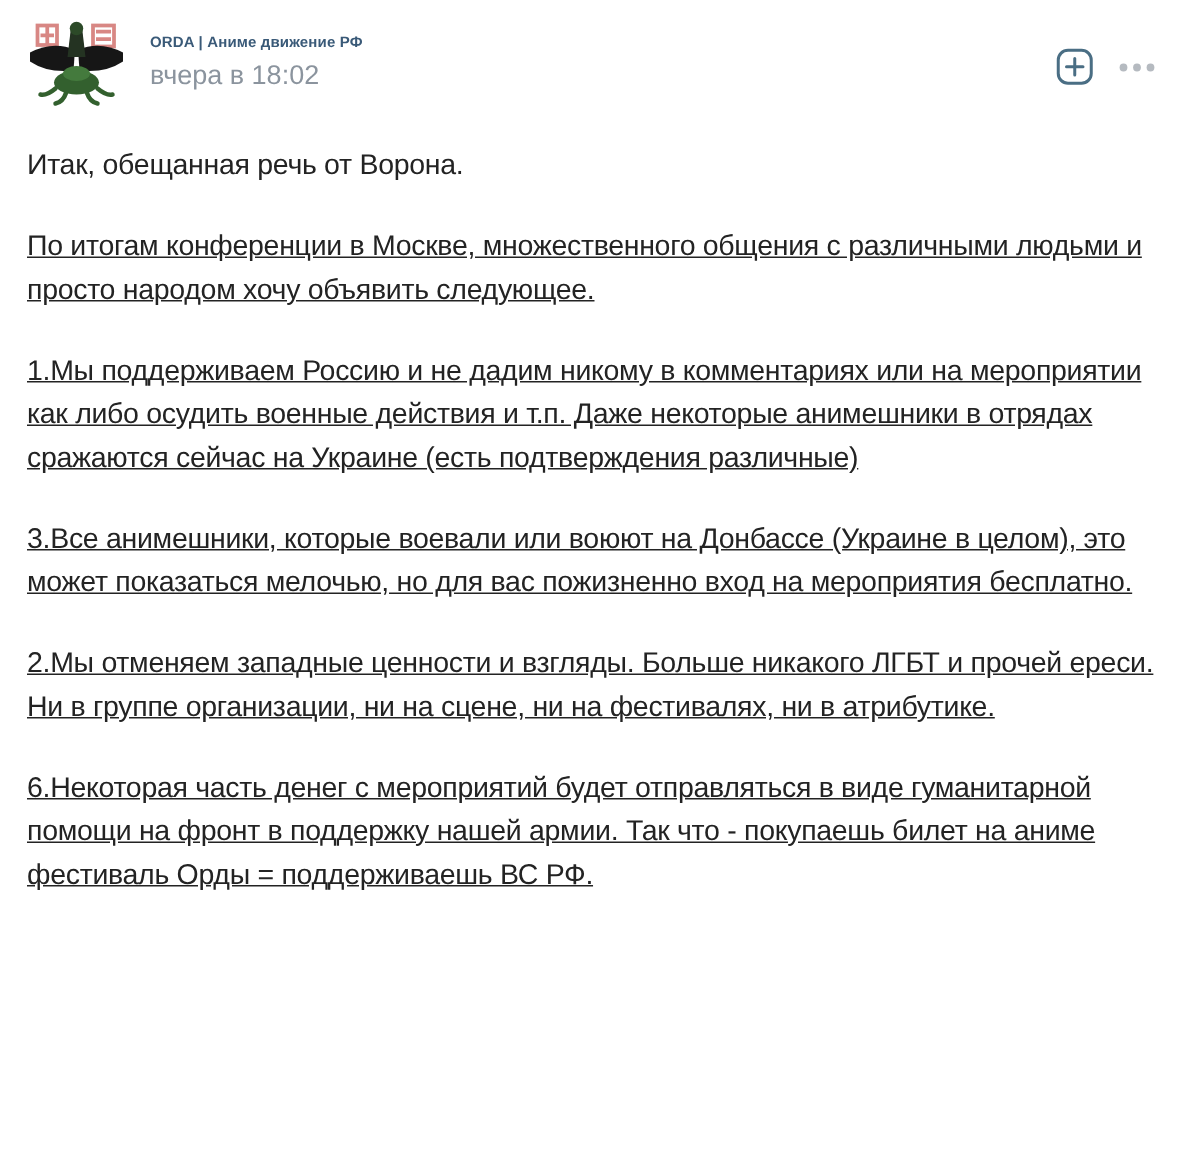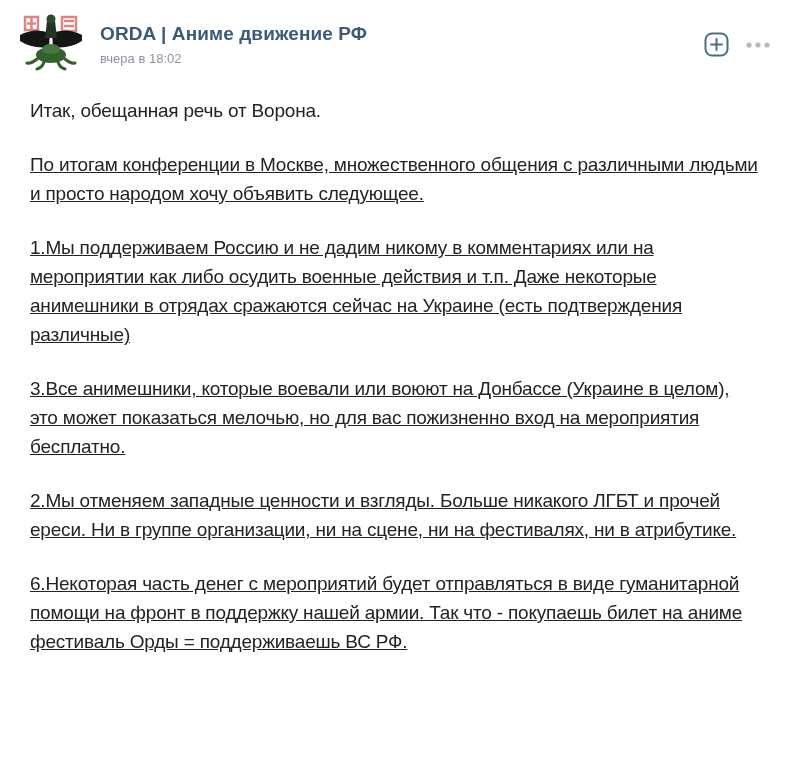--- a/index.html
+++ b/index.html
@@ -28,7 +28,7 @@
   .avatar svg { display: block; }
   .header-info { padding-top: 15px; }
   .group-name {
-    font-size: 19px;
+    font-size: 10px;
     font-weight: bold;
     color: #3a5a78;
     letter-spacing: 0.1px;

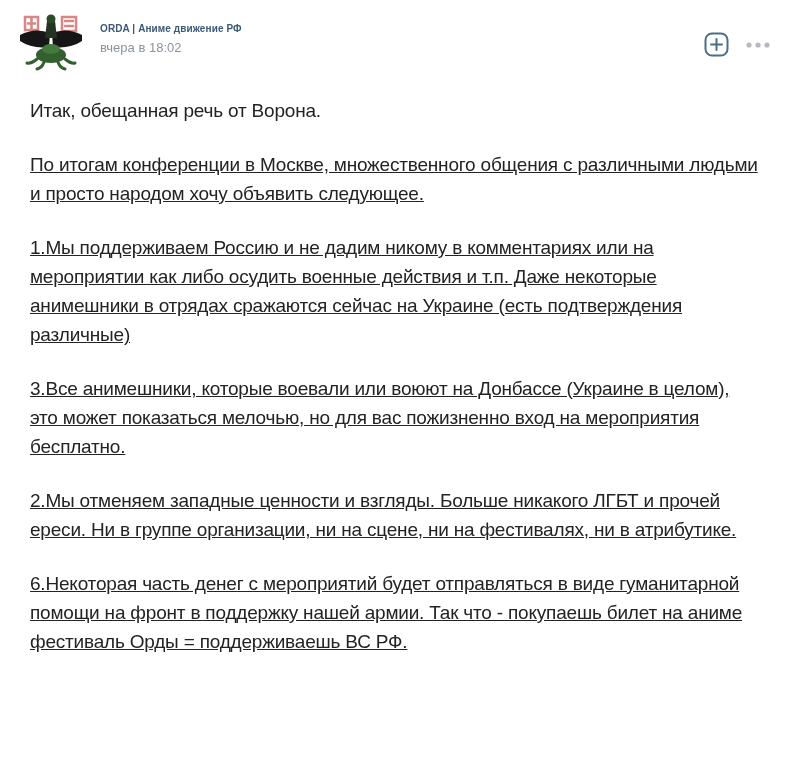--- a/index.html
+++ b/index.html
@@ -36,7 +36,7 @@
   }
   .post-time {
     margin-top: 6px;
-    font-size: 13px;
+    font-size: 18px;
     color: #8b949e;
   }
   .header-actions {

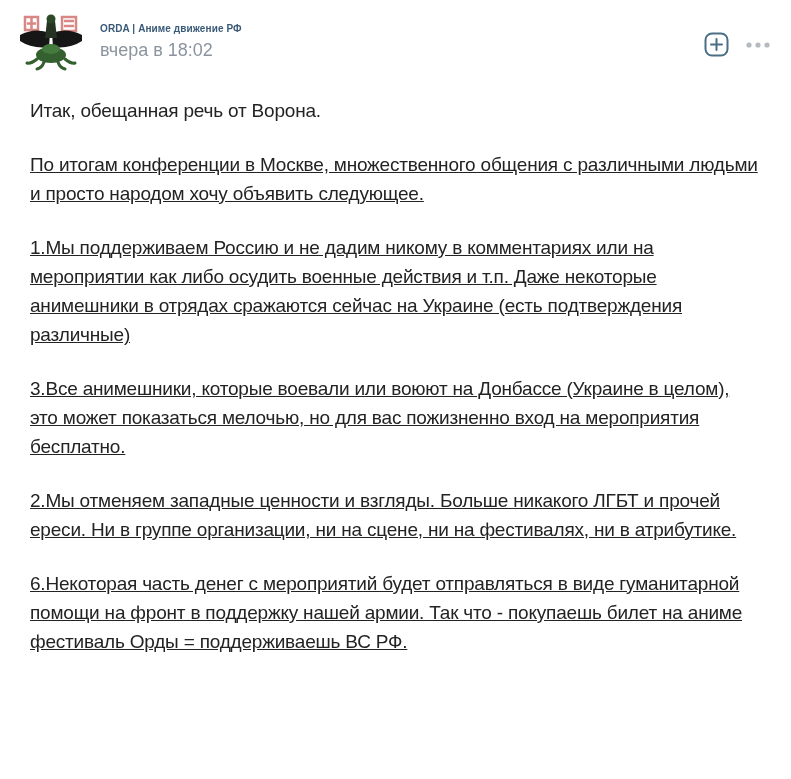--- a/index.html
+++ b/index.html
@@ -58,7 +58,7 @@
     letter-spacing: -0.2px;
   }
   .post-text p {
-    margin: 12px;
+    margin: 0;
     white-space: pre-line;
   }
   .post-text p + p { margin-top: 25px; text-decoration: underline; }

